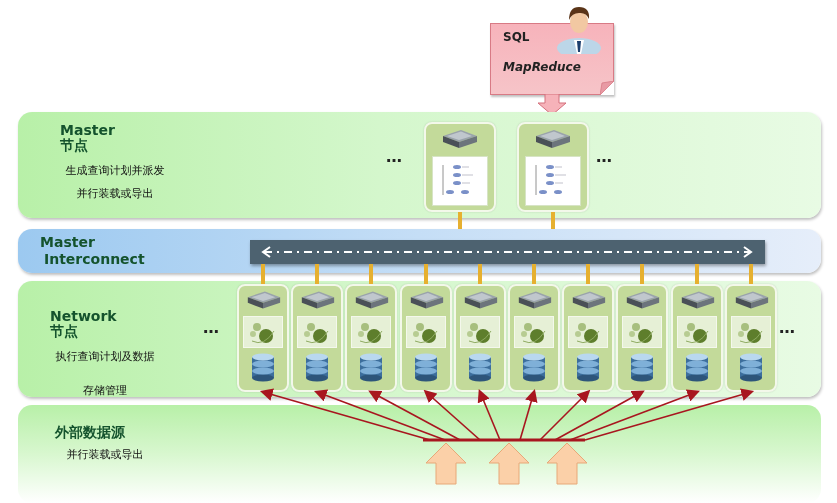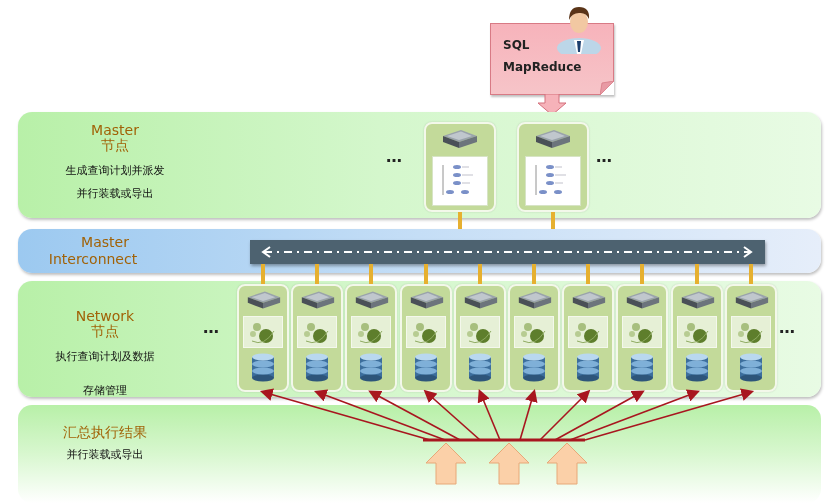--- a/index.html
+++ b/index.html
@@ -25,7 +25,7 @@
 <body>
 
 <div class="sqlbox">
-  <span class="sqltext" style="left:12px;top:14px;">SQL</span>
+  <span class="sqltext" style="left:12px;top:6px;">SQL</span>
   <span class="sqltext" style="left:12px;top:36px;">MapReduce</span>
   <svg style="position:absolute;right:-1px;bottom:-1px;" width="14" height="14">
     <polygon points="14,0 0,14 14,14" fill="#fff"></polygon>

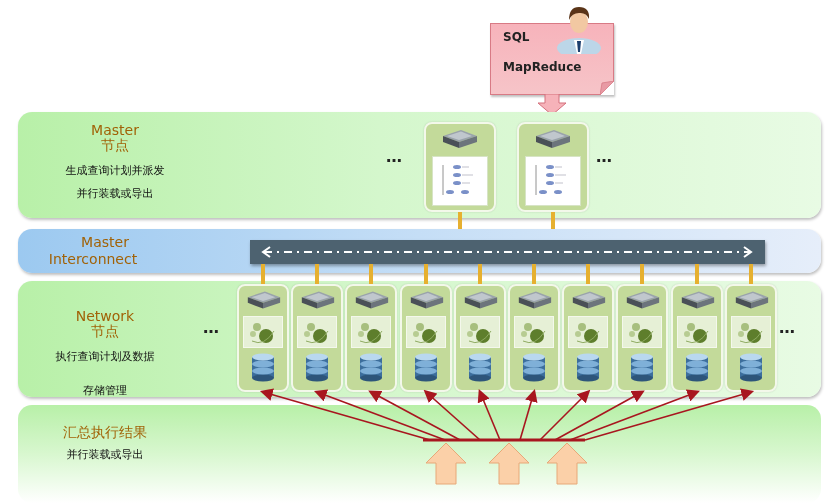--- a/index.html
+++ b/index.html
@@ -26,7 +26,7 @@
 
 <div class="sqlbox">
   <span class="sqltext" style="left:12px;top:6px;">SQL</span>
-  <span class="sqltext" style="left:12px;top:36px;">MapReduce</span>
+  <span class="sqltext" style="left:12px;top:36px;font-style:italic;">MapReduce</span>
   <svg style="position:absolute;right:-1px;bottom:-1px;" width="14" height="14">
     <polygon points="14,0 0,14 14,14" fill="#fff"></polygon>
       <polygon points="14,0 0,14 2,2" fill="#e89aa4" stroke="#d87a85" stroke-width="0.8"></polygon>

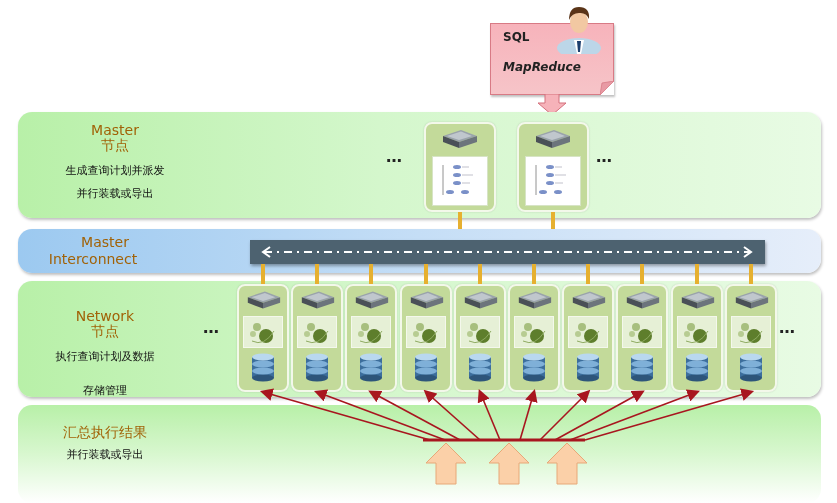--- a/index.html
+++ b/index.html
@@ -8,7 +8,7 @@
   .band.green{background:linear-gradient(90deg,#b8f0a8 0%,#d4f7cc 45%,#e8fbe4 100%);}
   .band.blue{background:linear-gradient(90deg,#9cc9f0 0%,#c5def6 50%,#e6eefa 100%);}
   .band.fade{background:linear-gradient(180deg,#b8f0a8 0%,#d8f7cf 50%,rgba(255,255,255,0) 100%);box-shadow:none;}
-  .title{position:absolute;font-weight:normal;font-size:14px;color:#a16207;text-align:center;line-height:16px;}
+  .title{position:absolute;font-weight:bold;font-size:14px;color:#14532d;line-height:16px;}
   .sub{position:absolute;font-size:11px;color:#111;text-align:center;line-height:14px;}
   .dots{position:absolute;font-size:16px;font-weight:bold;color:#222;letter-spacing:2px;}
   .node{position:absolute;background:#c3da9a;border:2px solid #f3f8ea;border-radius:8px;box-shadow:0 0 2px rgba(0,0,0,0.15);}

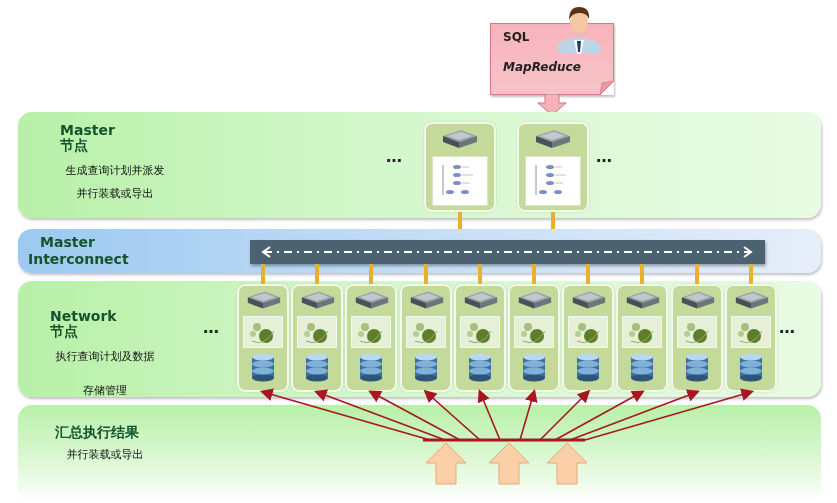--- a/index.html
+++ b/index.html
@@ -99,7 +99,7 @@
 
 <div class="band blue" style="top:229px;height:44px;"></div>
 <div class="title" style="left:40px;top:234px;width:130px;font-size:14px;">Master</div>
-<div class="title" style="left:28px;top:251px;width:130px;font-size:14px;">Interconnect</div>
+<div class="title" style="left:44px;top:251px;width:130px;font-size:14px;">Interconnect</div>
 <div class="netbar">
   <svg width="515" height="24" style="position:absolute;left:0;top:0;">
     <line x1="14" y1="12" x2="500" y2="12" stroke="#fff" stroke-width="2" stroke-dasharray="8,5,2,5"></line>

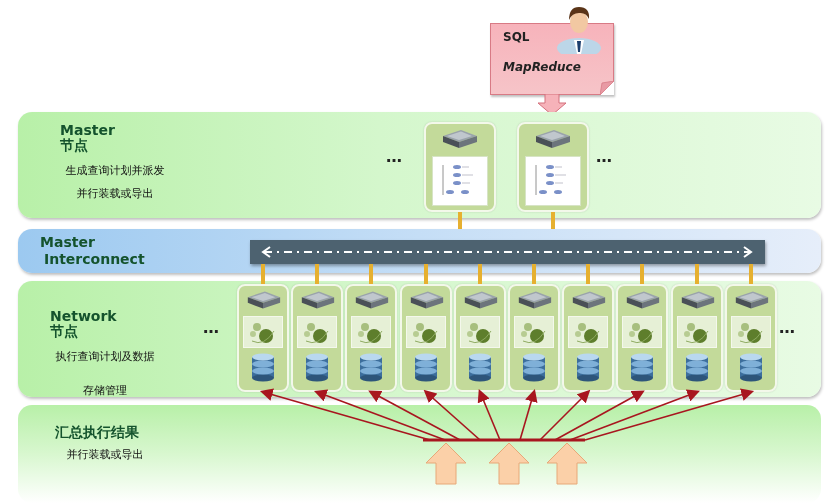--- a/index.html
+++ b/index.html
@@ -349,7 +349,7 @@
   </div>
 
 <div class="band fade" style="top:405px;height:98px;"></div>
-<div class="title" style="left:55px;top:424px;width:100px;font-family:'DejaVu Serif',serif;">汇总执行结果</div>
+<div class="title" style="left:55px;top:424px;width:100px;font-family:'DejaVu Serif',serif;">外部数据源</div>
 <div class="sub" style="left:55px;top:448px;width:100px;">并行装载或导出</div>
 
 <svg id="flow-svg" style="position:absolute;left:0;top:0;" width="837" height="503">

